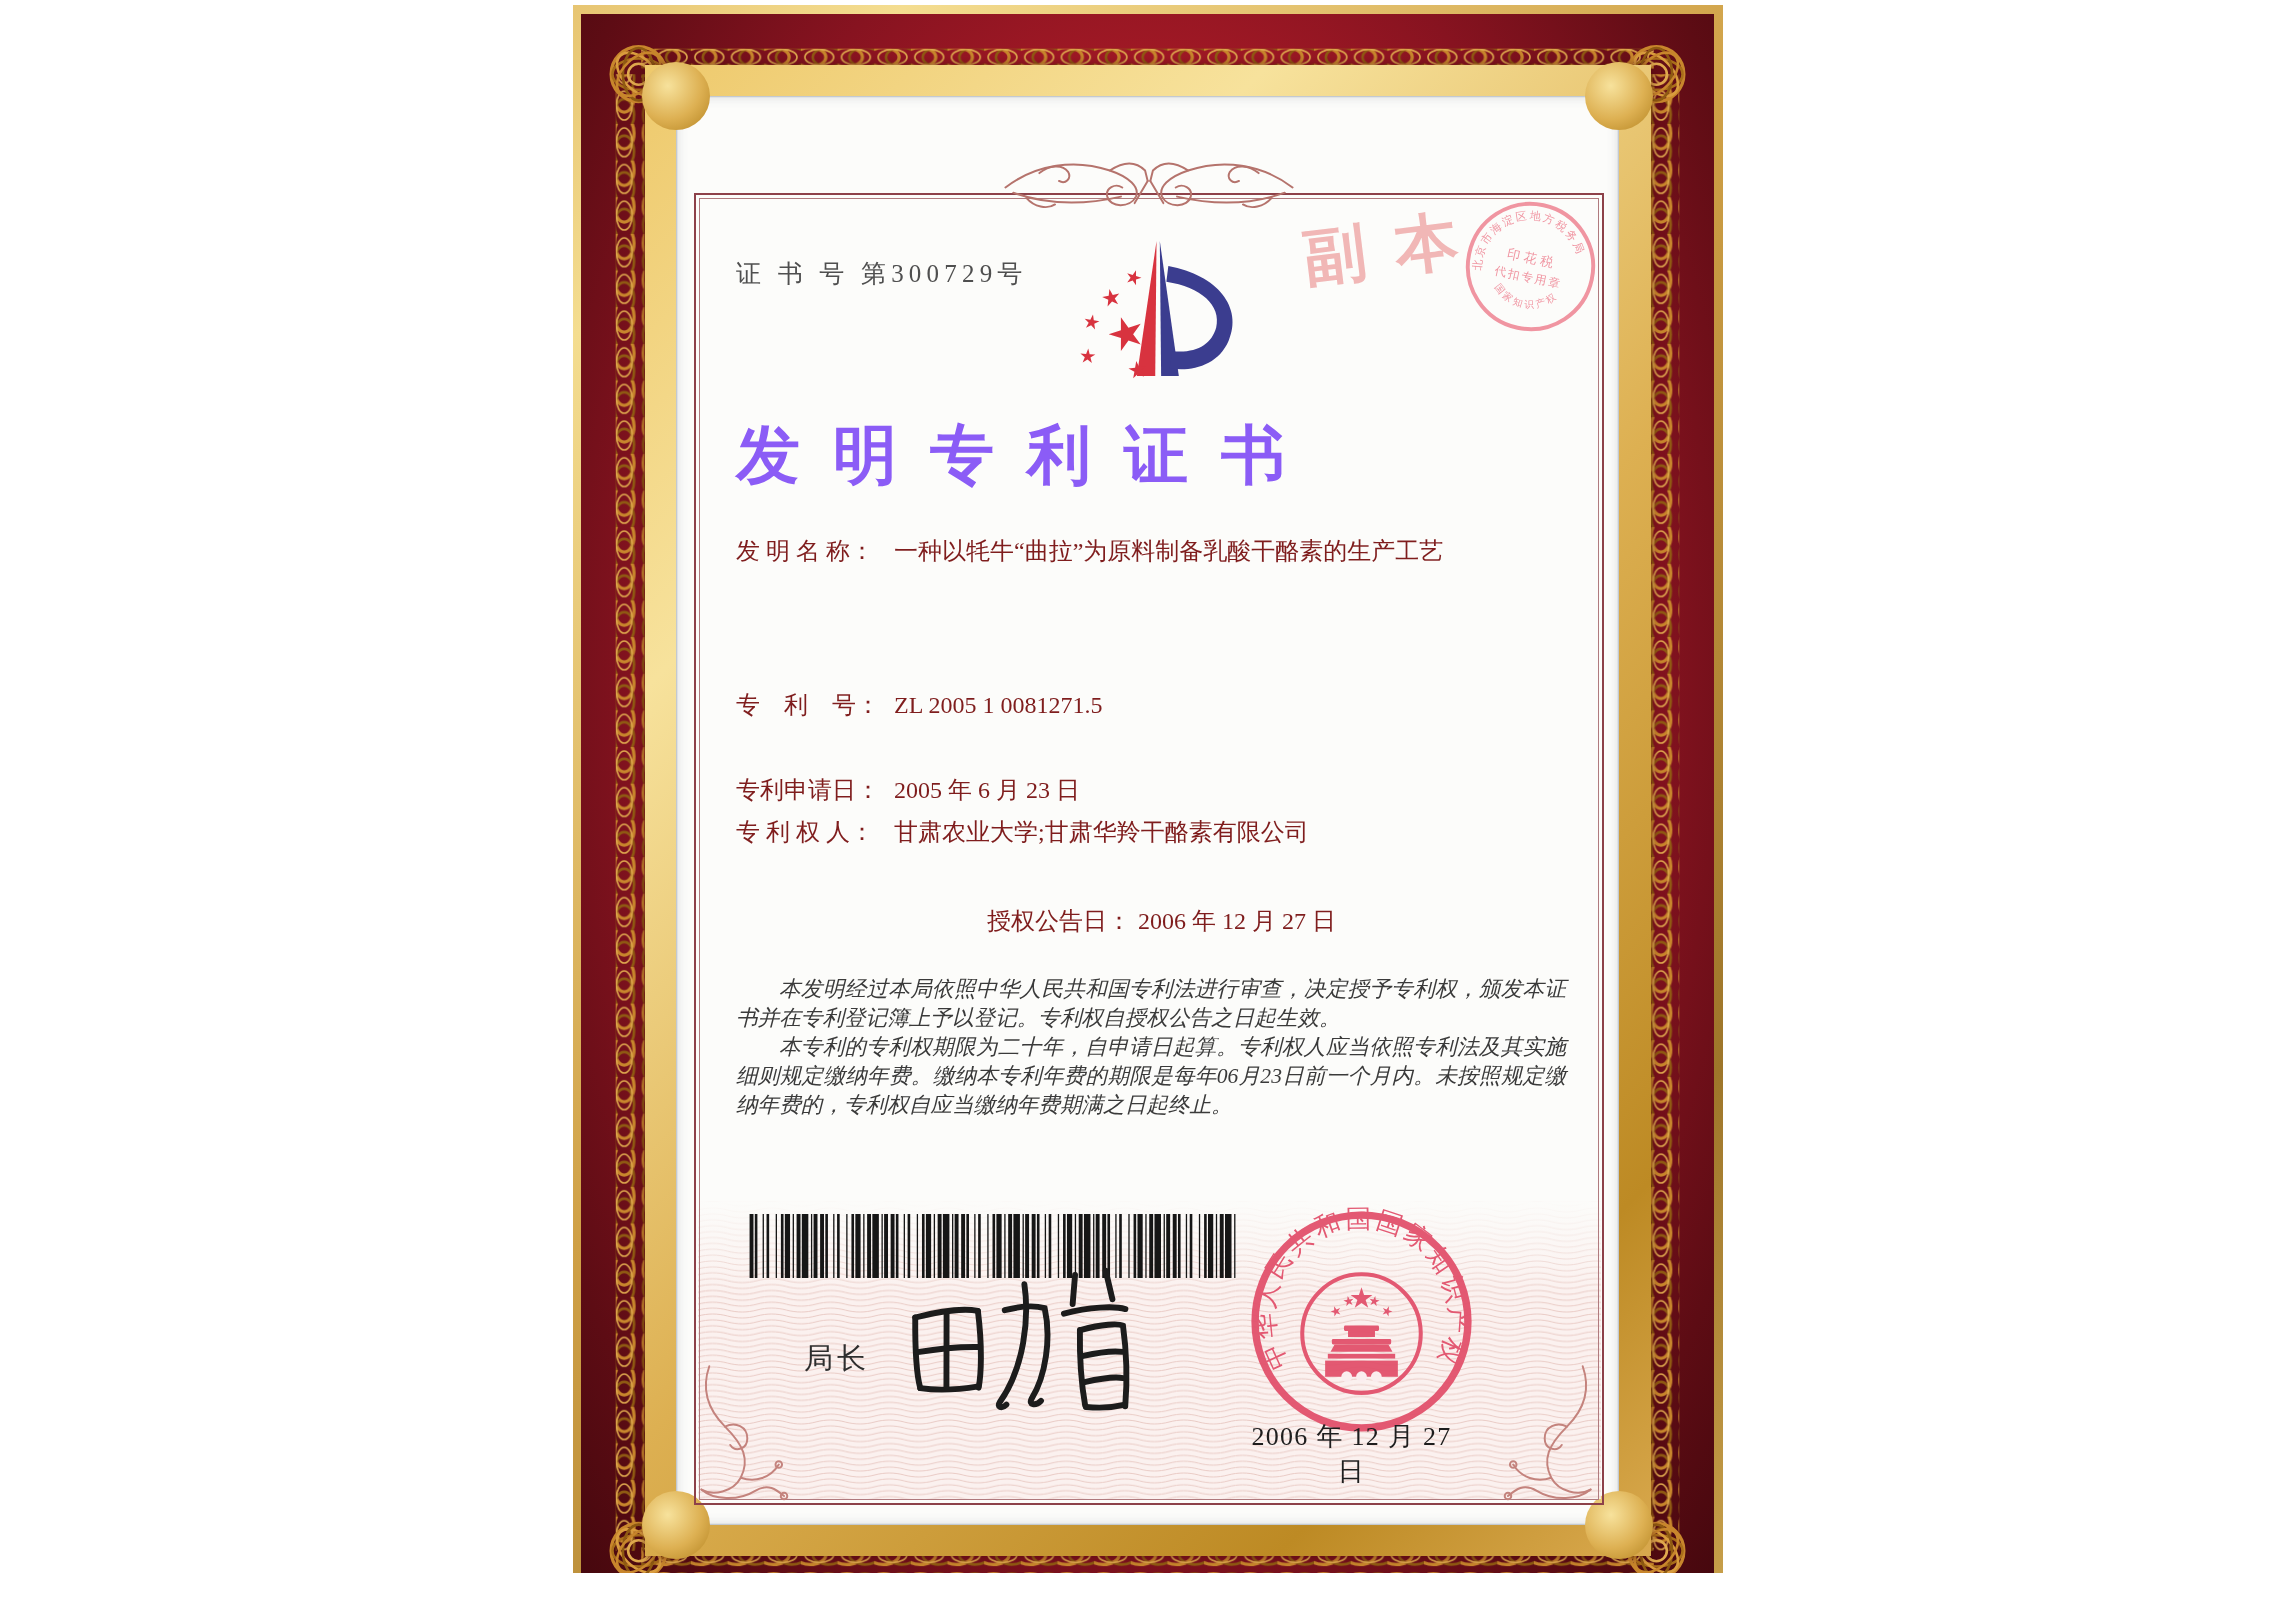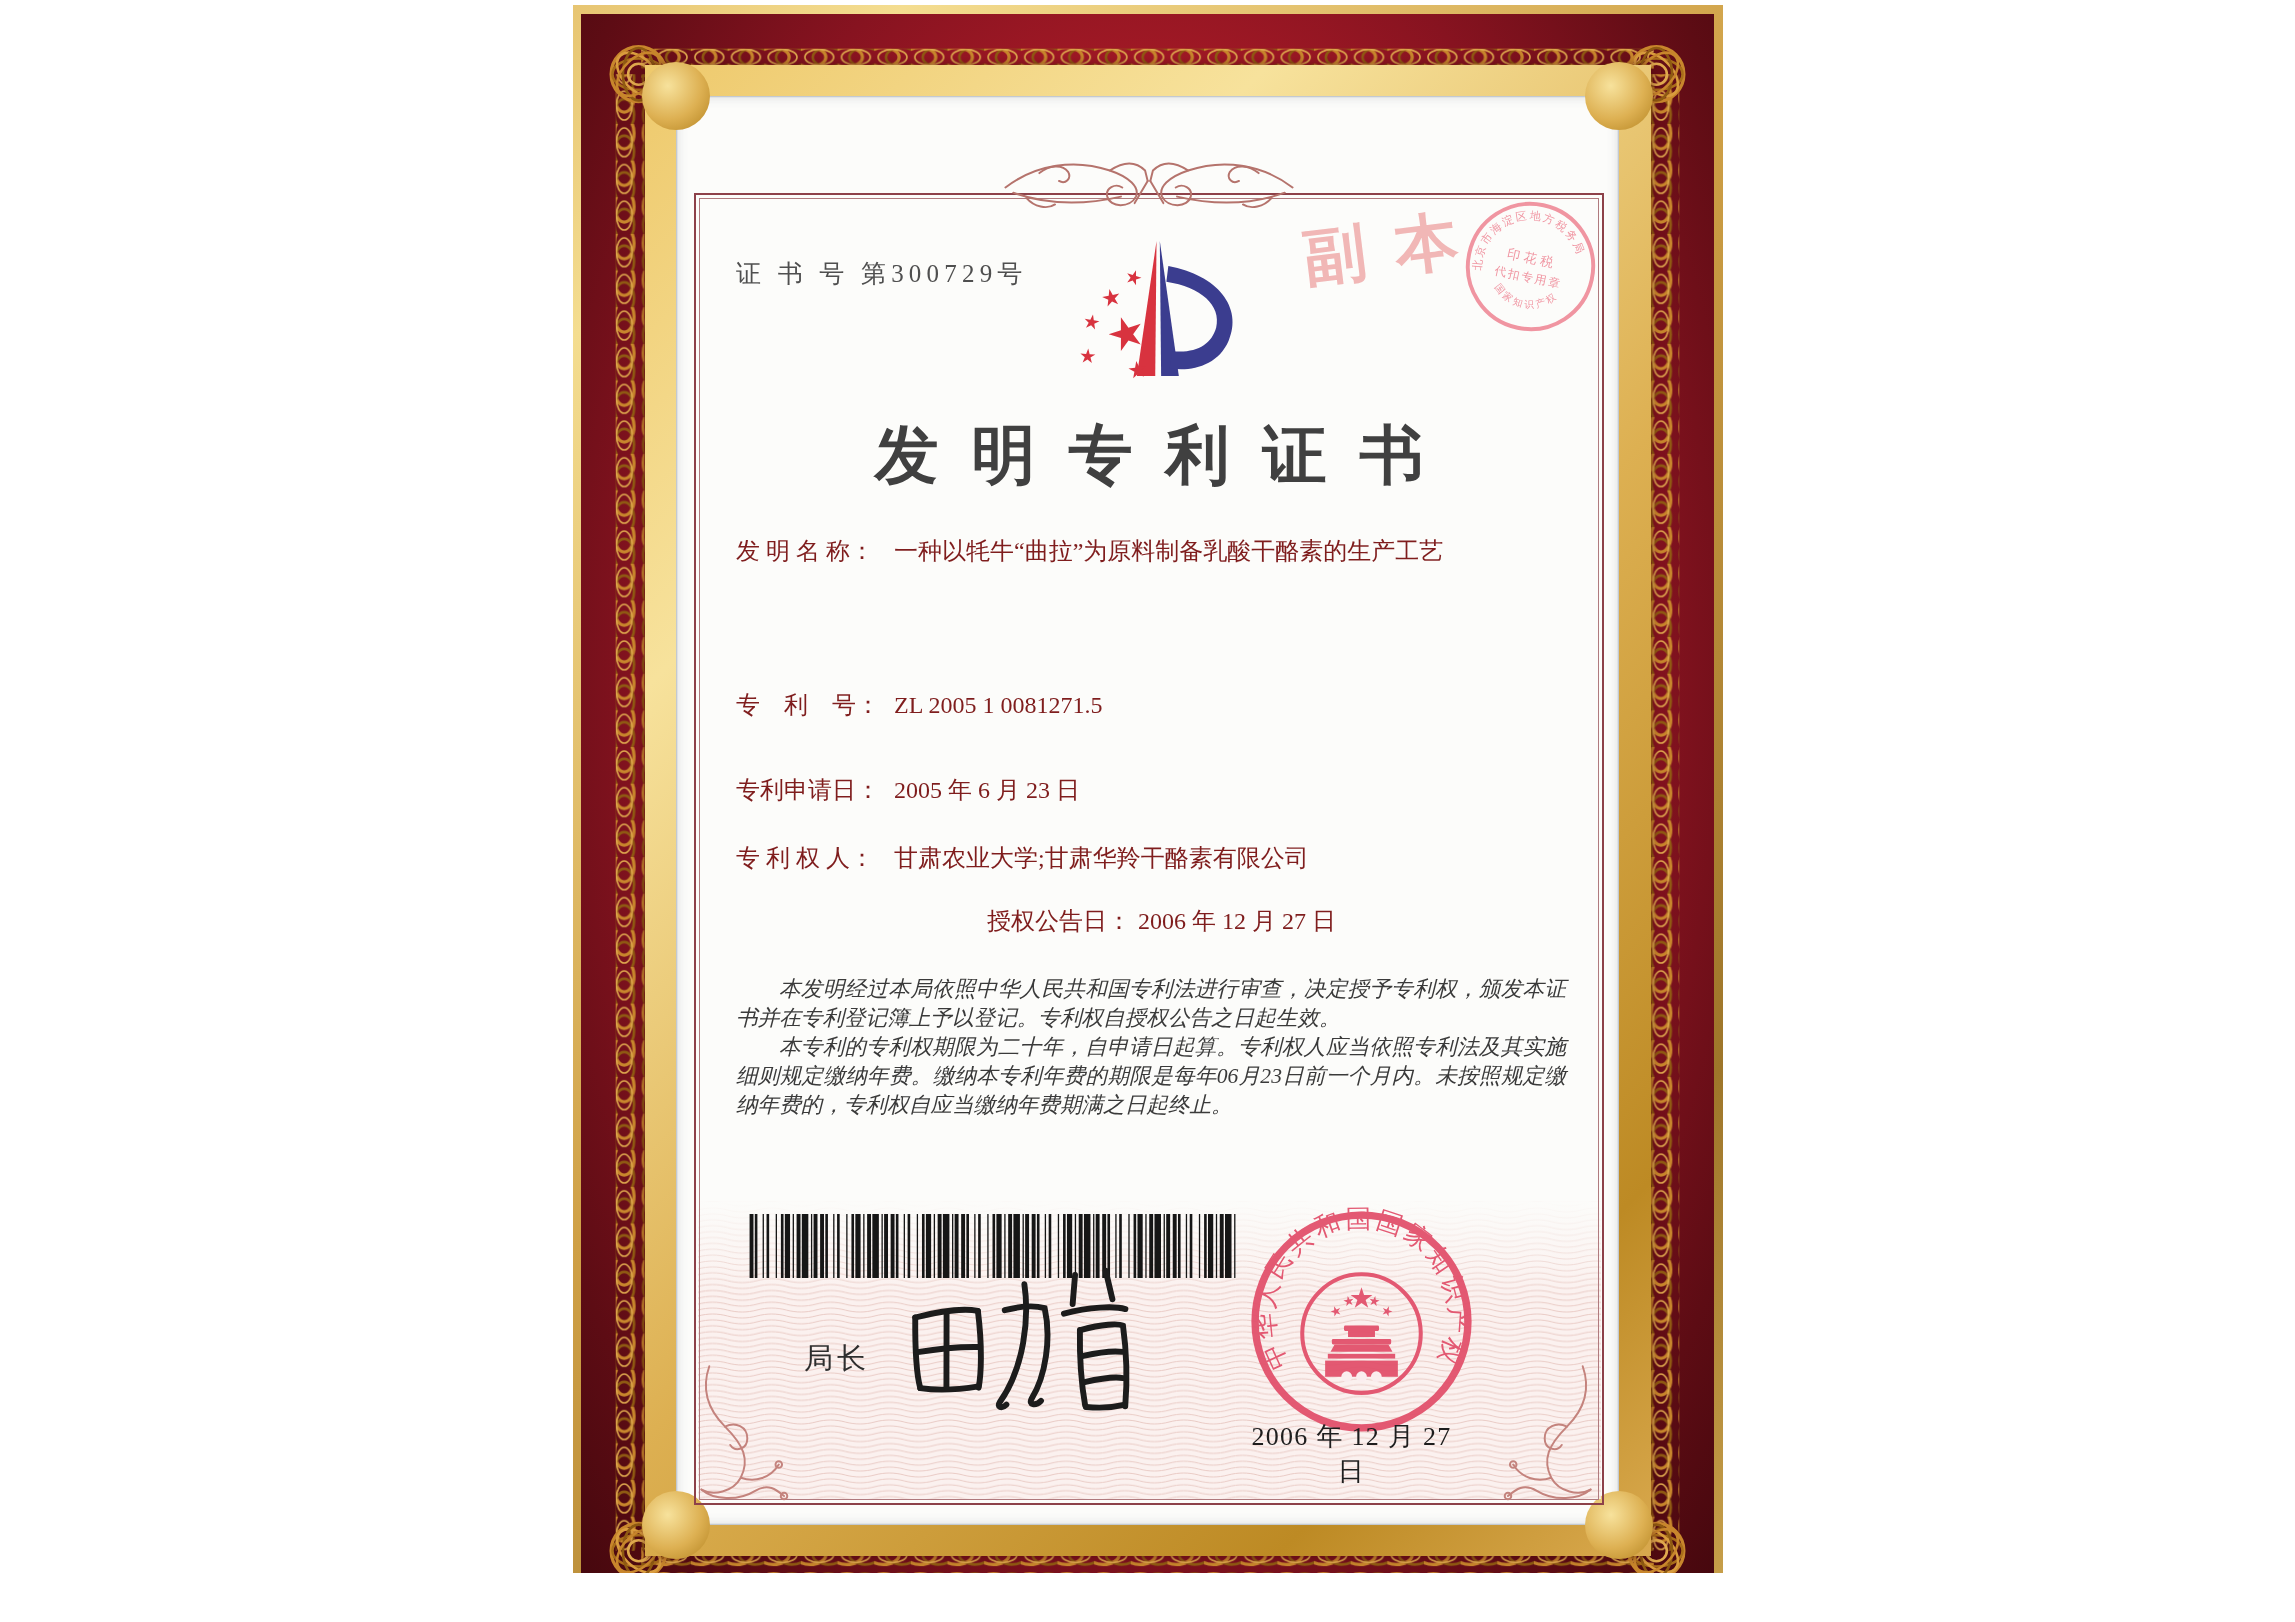--- a/index.html
+++ b/index.html
@@ -27,8 +27,8 @@
   .cert-no{left:736px;top:257px;font-size:25px;letter-spacing:5.2px;color:#4f4f4f;}
   .fuben{left:1303px;top:205px;font-size:63px;letter-spacing:29px;color:rgba(232,126,126,.55);
     transform:rotate(-7deg);font-weight:bold;}
-  .title{left:694px;top:412px;width:911px;text-align:center;font-size:64px;font-weight:bold;
-    color:#404040;letter-spacing:33px;padding-left:32px;box-sizing:border-box;}
+  .title{left:694px;top:412px;width:911px;font-size:64px;font-weight:bold;
+    color:#8b5cf6;letter-spacing:33px;padding-left:42px;box-sizing:border-box;}
   .frow{left:736px;width:844px;font-size:24px;color:#7f1d1d;white-space:nowrap;}
   .frow .fl{display:inline-block;min-width:158px;}
   .body-text{left:736px;top:975px;width:830px;font-size:21.6px;line-height:29px;color:#3a3a3a;text-align:justify;font-style:italic;}

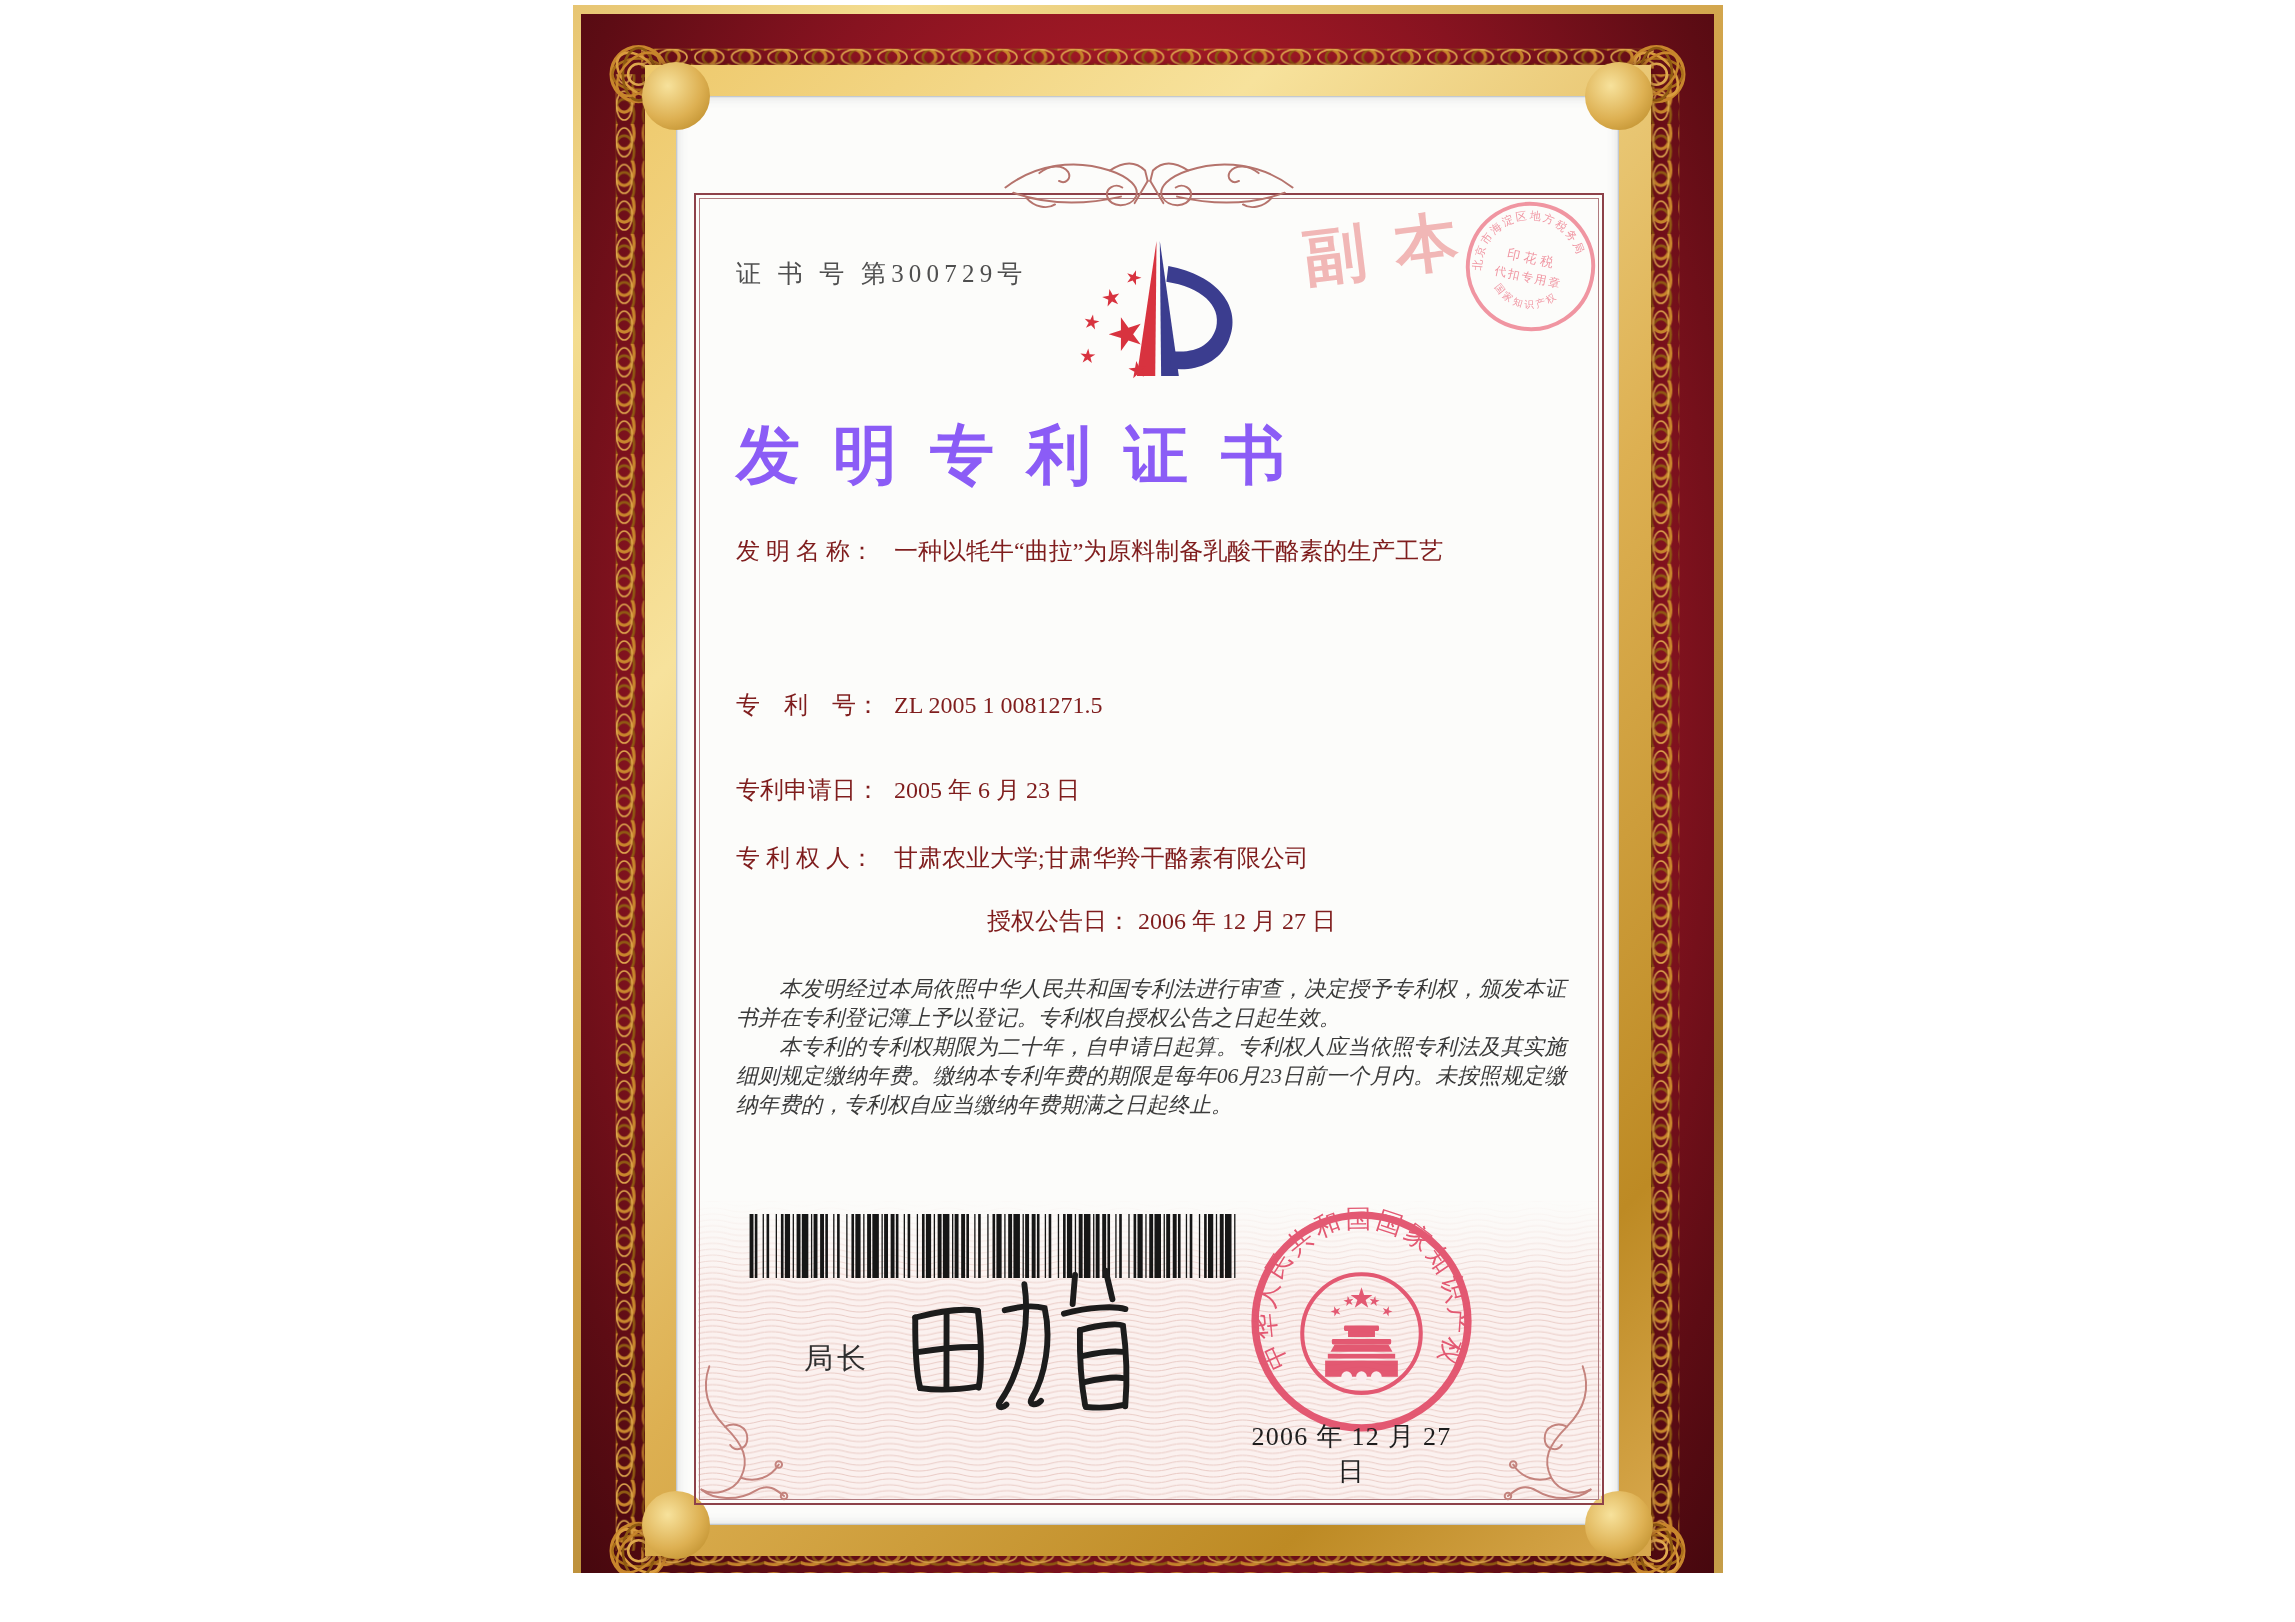--- a/index.html
+++ b/index.html
@@ -192,7 +192,7 @@
   <div class="abs frow" style="top:766px;margin-top:8px;">
     <span class="fl">专利申请日：</span><span class="fv">2005 年 6 月 23 日</span>
   </div>
-  <div class="abs frow" style="top:842px;">
+  <div class="abs frow" style="top:816px;">
     <span class="fl">专 利 权 人：</span><span class="fv">甘肃农业大学;甘肃华羚干酪素有限公司</span>
   </div>
   <div class="abs frow" style="top:905px;text-align:center;">

